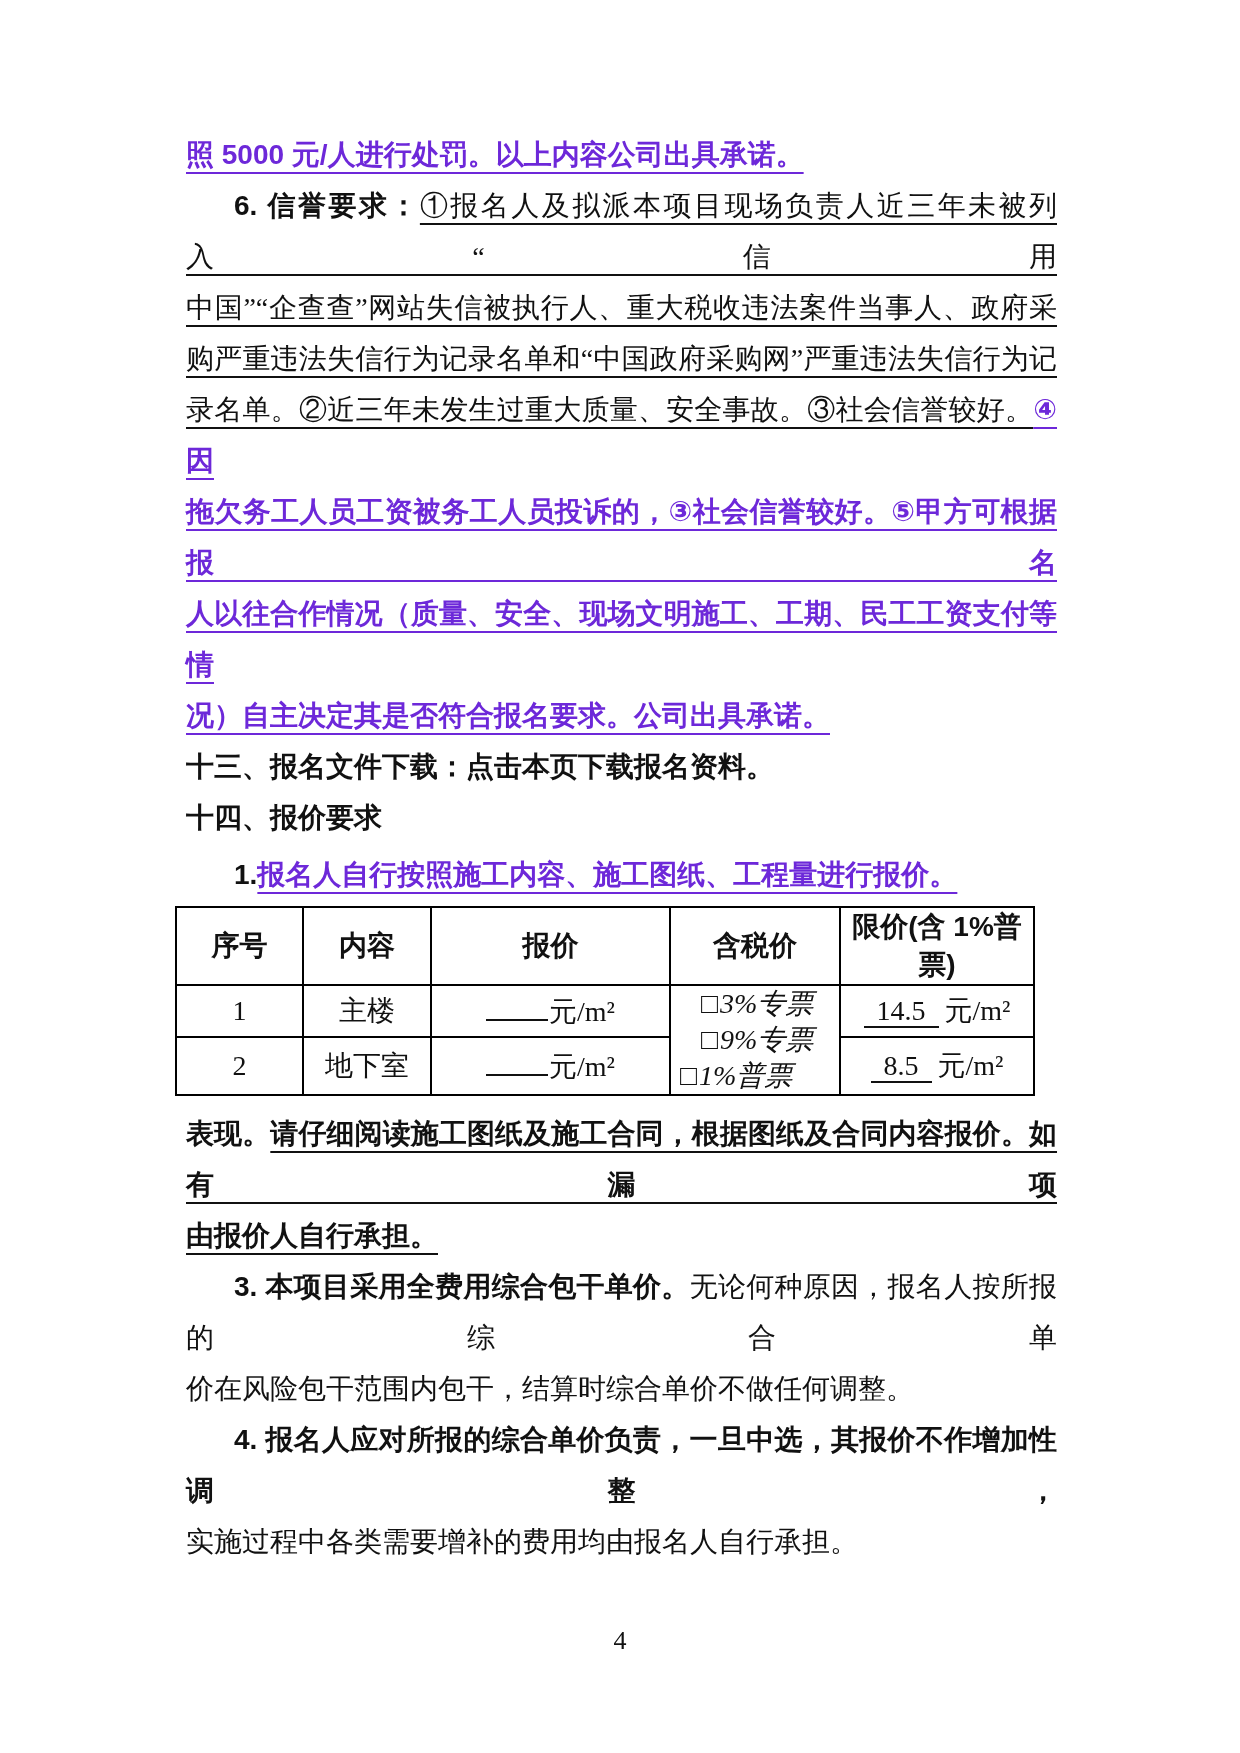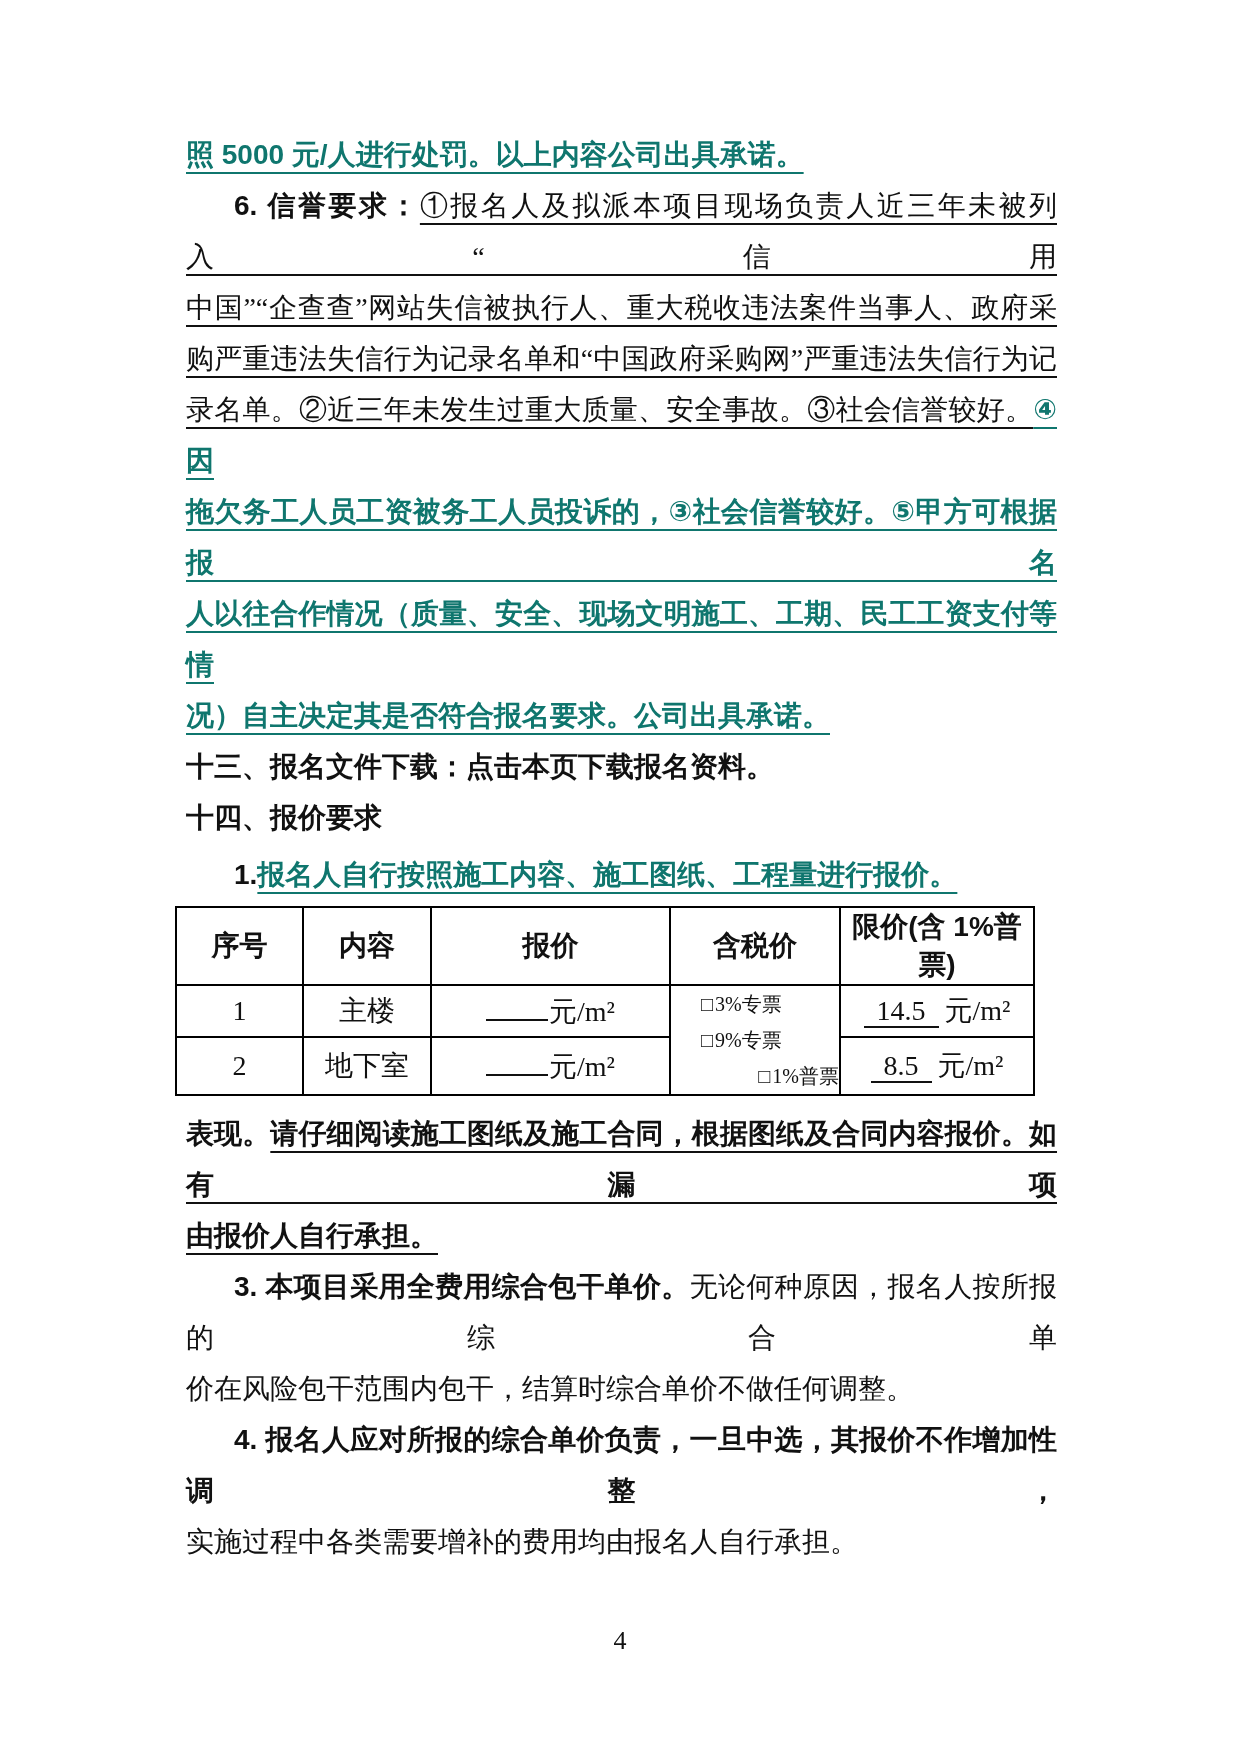--- a/index.html
+++ b/index.html
@@ -28,7 +28,7 @@
     font-family: "Liberation Sans", "DejaVu Sans", sans-serif;
     font-weight: 700;
   }
-  .r { color: #0f766e; }
+  .r { color: #6d28d9; }
   .u {
     text-decoration: underline;
     text-underline-offset: 8px;

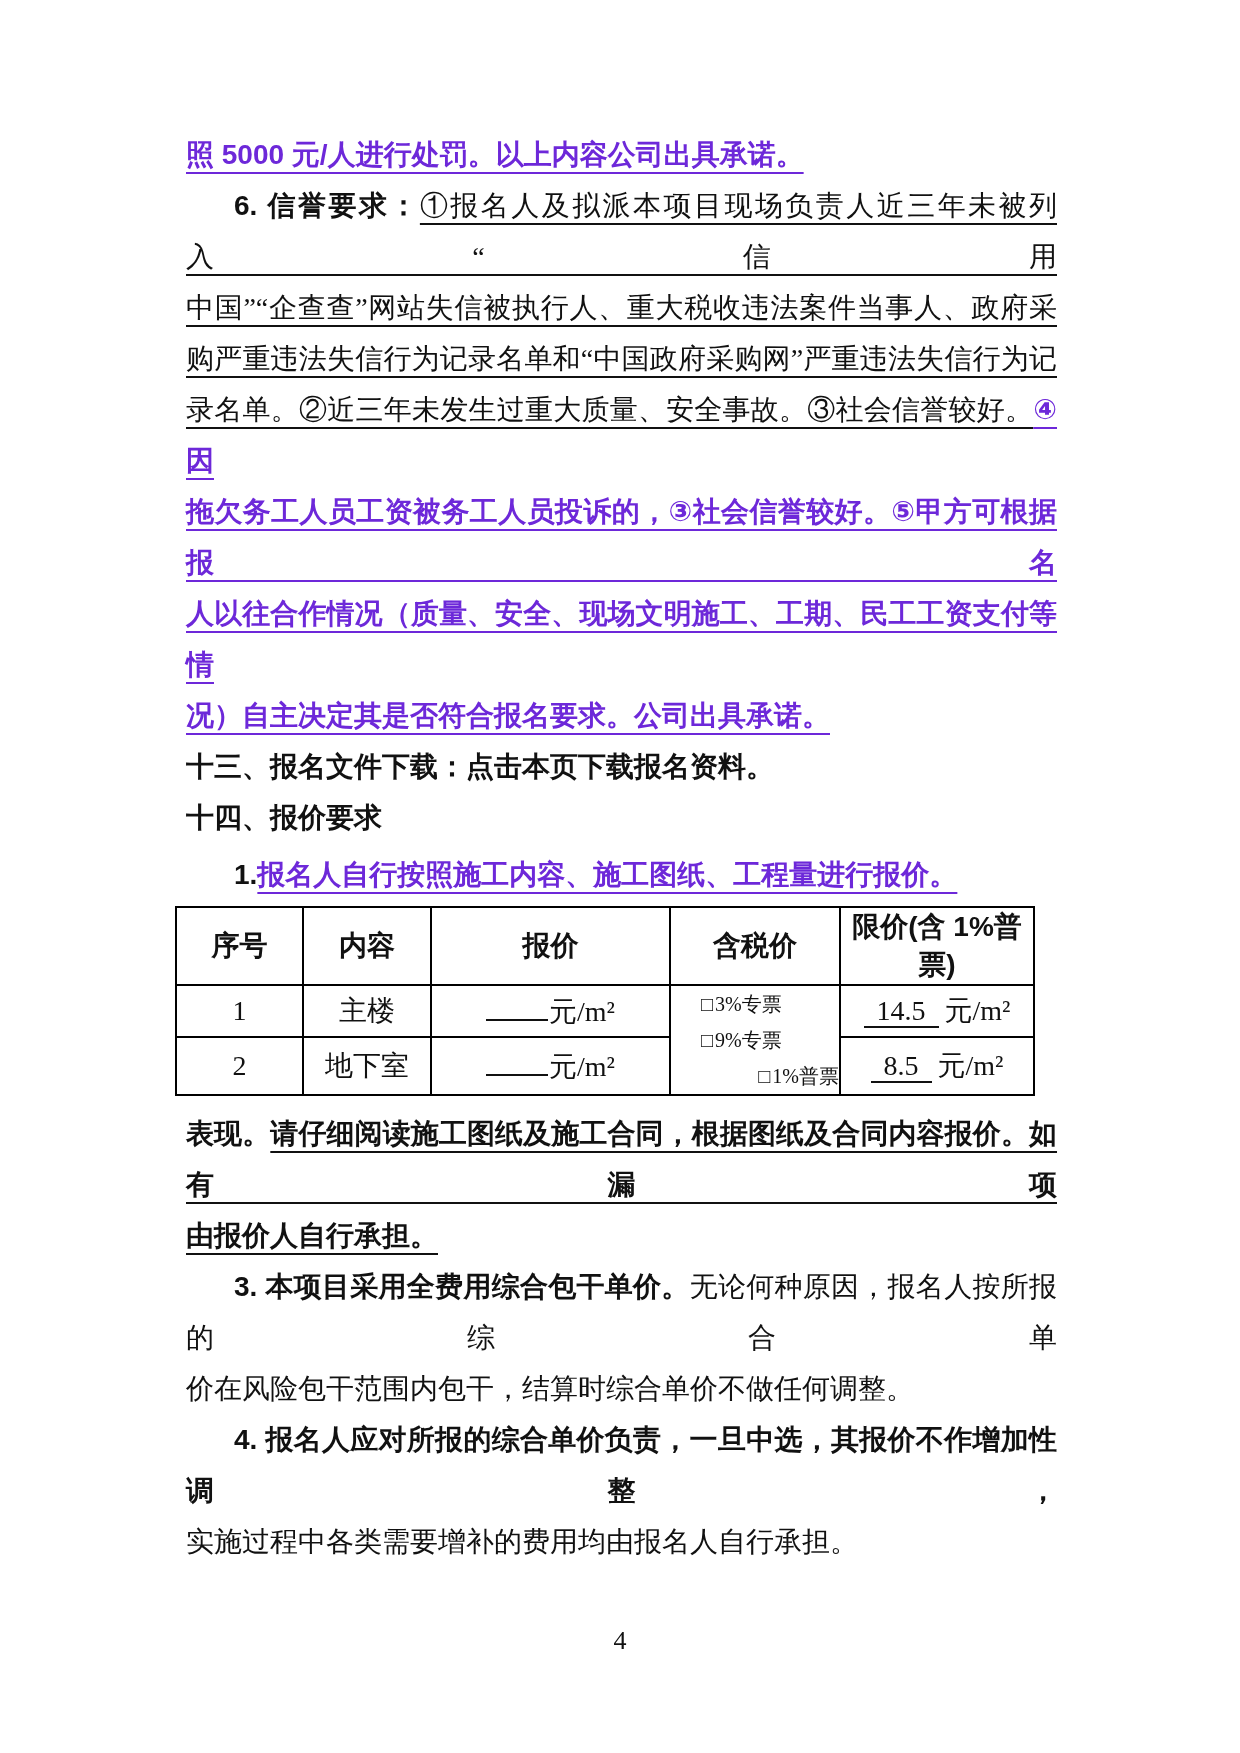--- a/index.html
+++ b/index.html
@@ -75,7 +75,7 @@
     text-align: left;
     padding-left: 30px;
   }
-  .tax-opt { line-height: 36px; font-size: 20px; white-space: nowrap; }
+  .tax-opt { line-height: 36px; font-size: 28px; white-space: nowrap; font-style: italic; }
   .tax-opt .box { margin-right: 2px; }
   .tax-opt.shift-left { margin-left: -21px; text-align: right; }
 

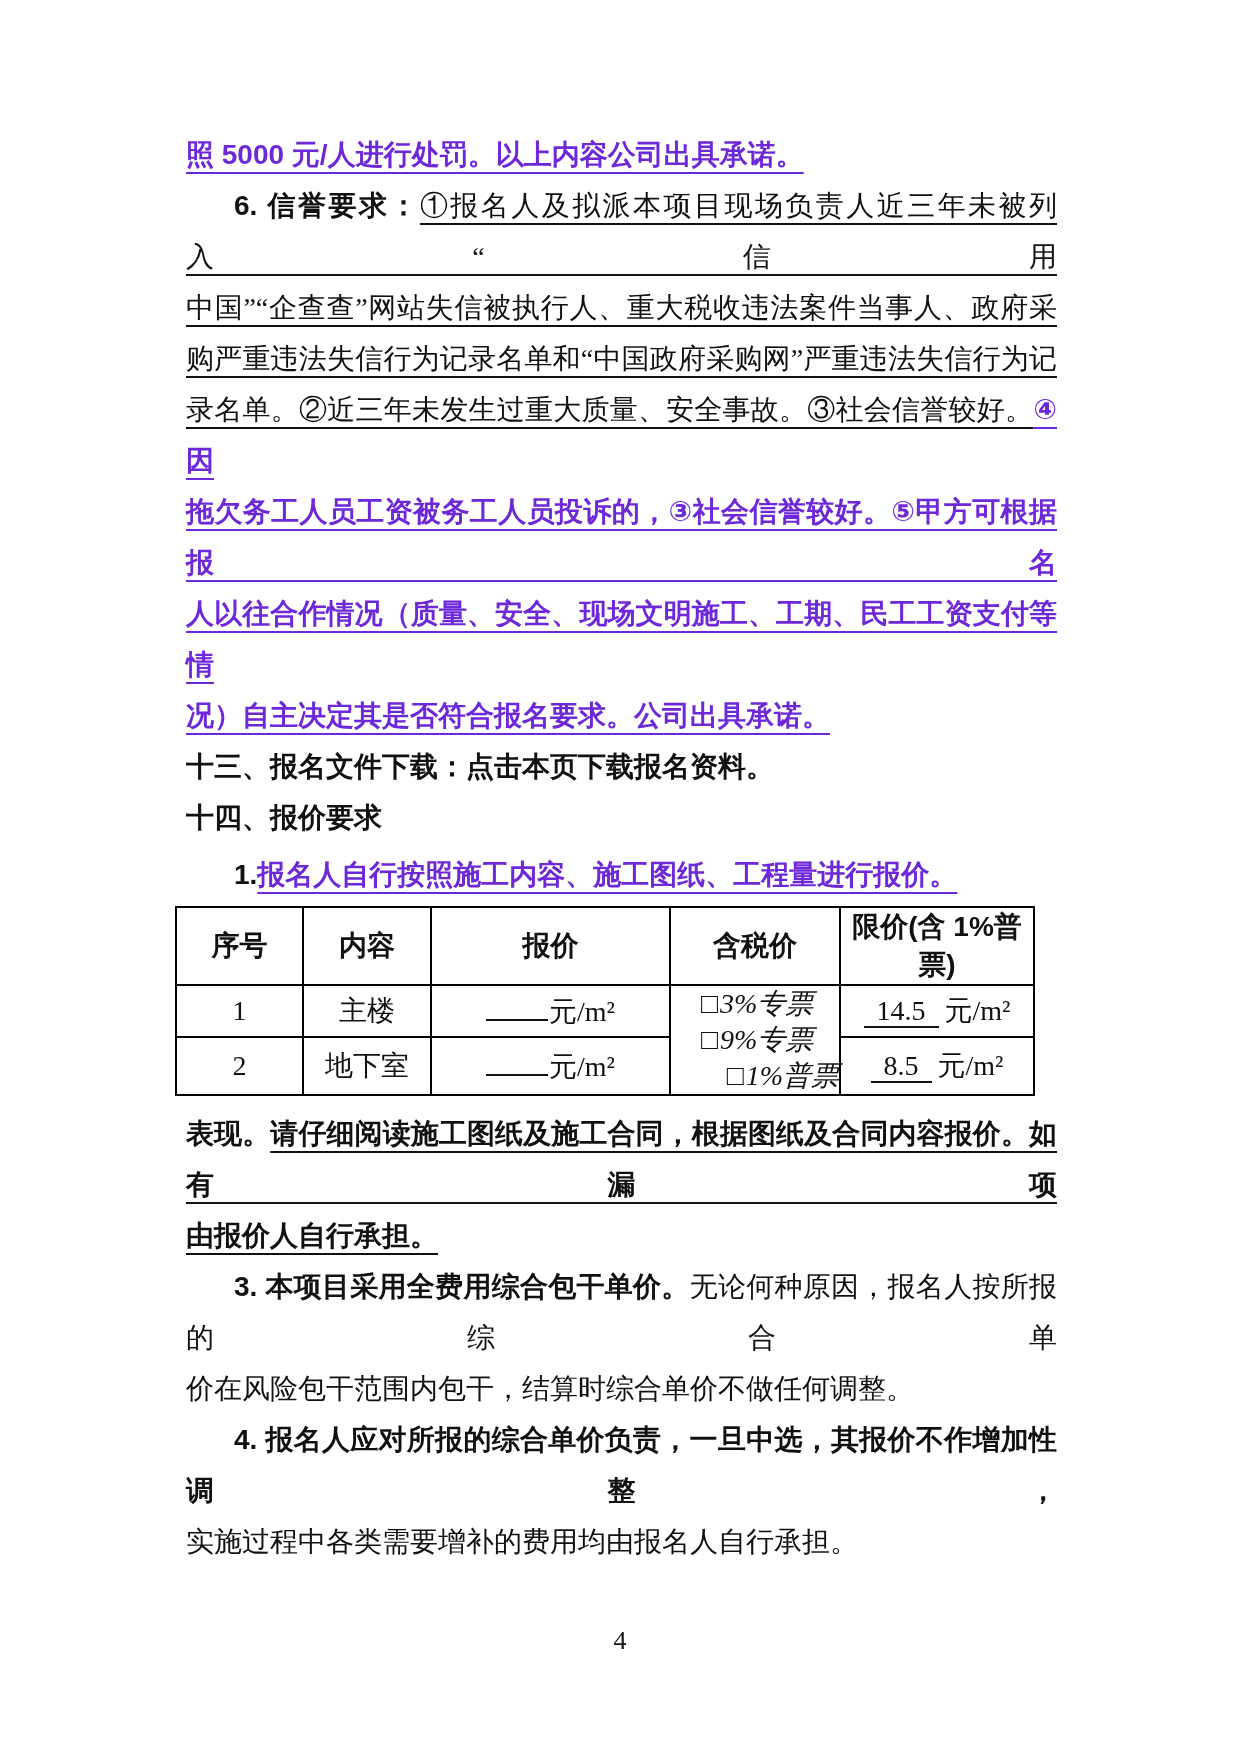--- a/index.html
+++ b/index.html
@@ -77,7 +77,7 @@
   }
   .tax-opt { line-height: 36px; font-size: 28px; white-space: nowrap; font-style: italic; }
   .tax-opt .box { margin-right: 2px; }
-  .tax-opt.shift-left { margin-left: -21px; text-align: right; }
+  .tax-opt.shift-left { margin-left: -21px; }
 
   .page-number {
     position: absolute;

